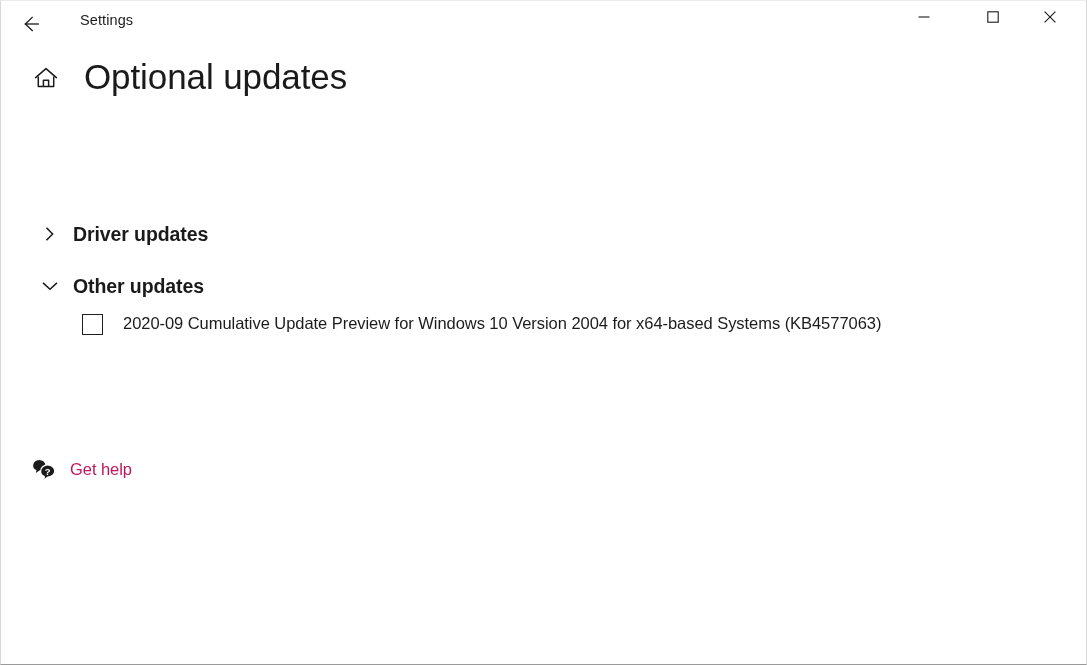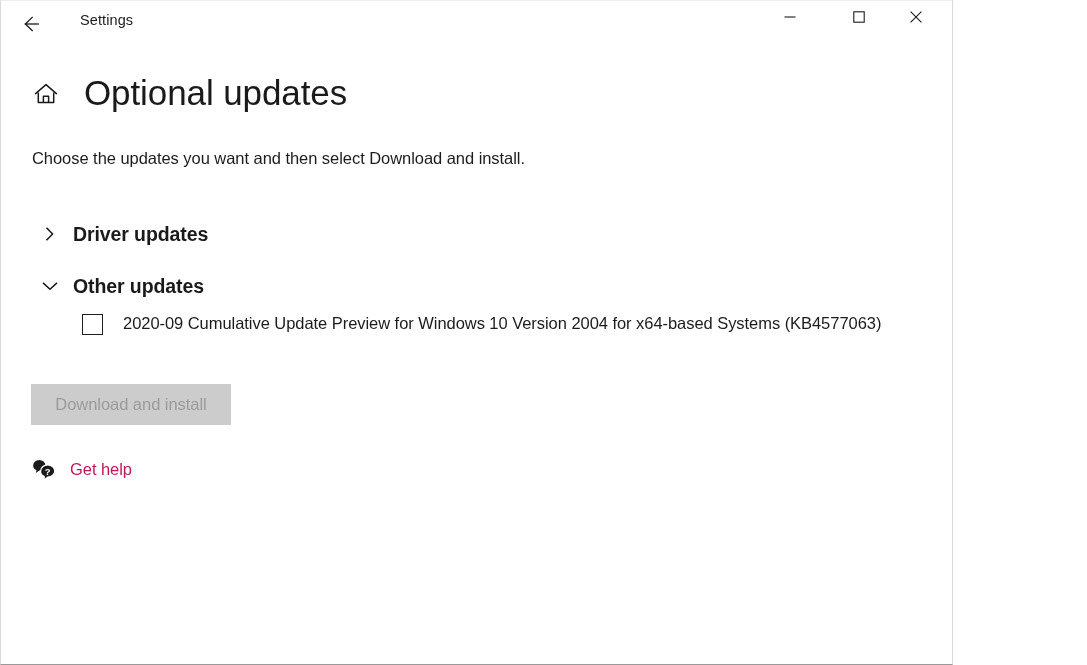--- a/index.html
+++ b/index.html
@@ -13,7 +13,7 @@
   }
   #window {
     position: relative;
-    width: 953px;
+    width: 1087px;
     height: 665px;
     background: #ffffff;
     box-sizing: border-box;

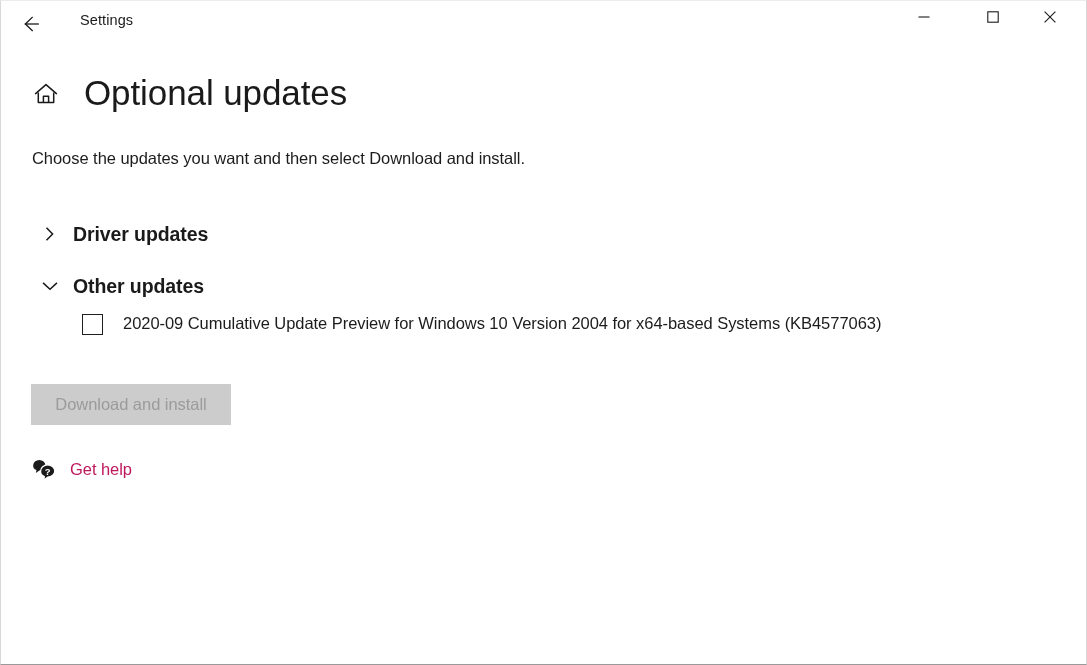--- a/index.html
+++ b/index.html
@@ -68,7 +68,7 @@
   
   #page-header {
     position: absolute;
-    left: 0; top: 62px;
+    left: 0; top: 46px;
     width: 100%;
     height: 60px;
   }

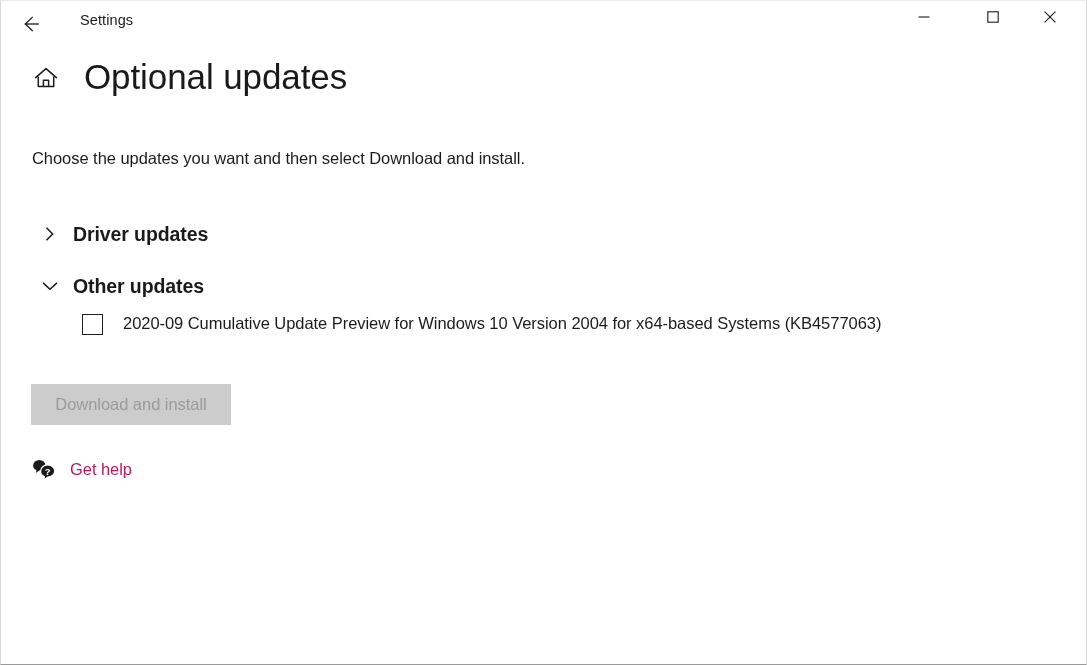--- a/index.html
+++ b/index.html
@@ -251,7 +251,6 @@
     <div id="page-title">Optional updates</div>
   </div>
 
-  <div id="subtitle">Choose the updates you want and then select Download and install.</div>
 
   <div class="group-header" id="group-driver">
     <span class="group-chevron">

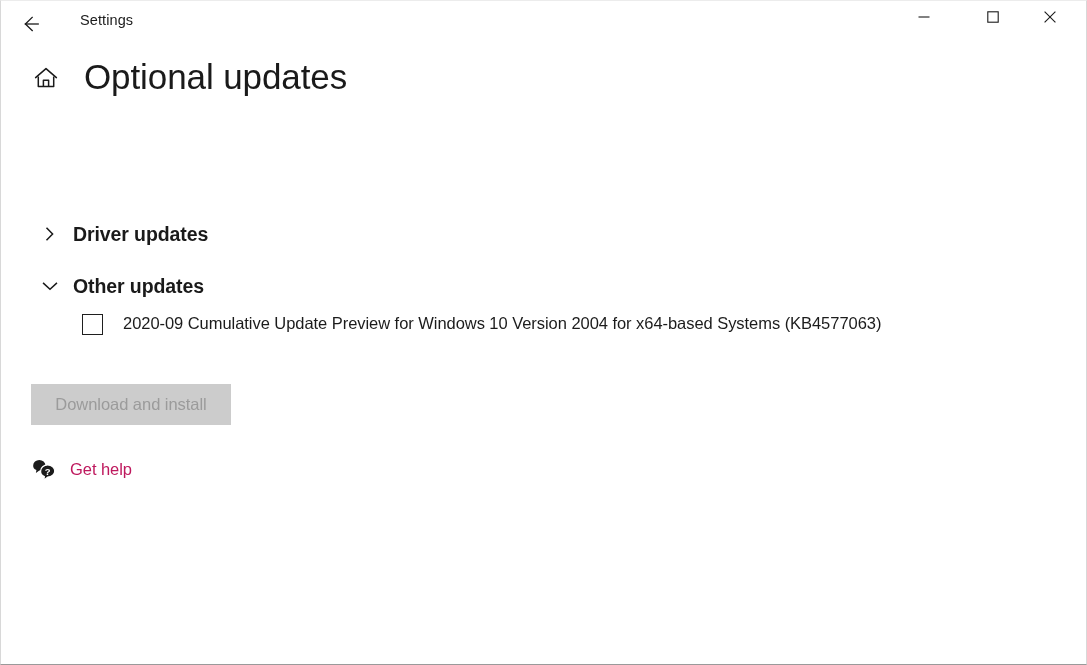--- a/index.html
+++ b/index.html
@@ -275,7 +275,6 @@
     <div id="update-label">2020-09 Cumulative Update Preview for Windows 10 Version 2004 for x64-based Systems (KB4577063)</div>
   </div>
 
-  <button id="download-install-button" disabled="">Download and install</button>
 
   <a id="get-help-link">
     <span id="help-icon">

